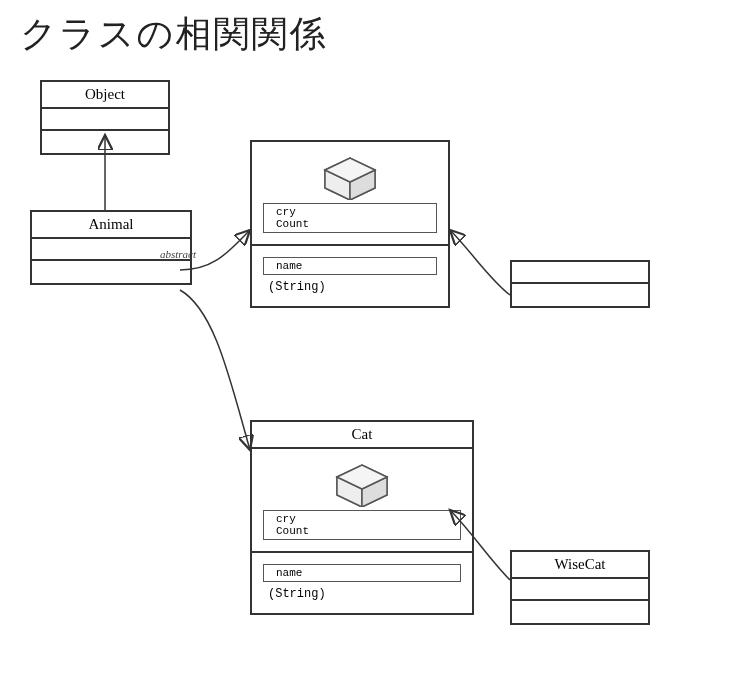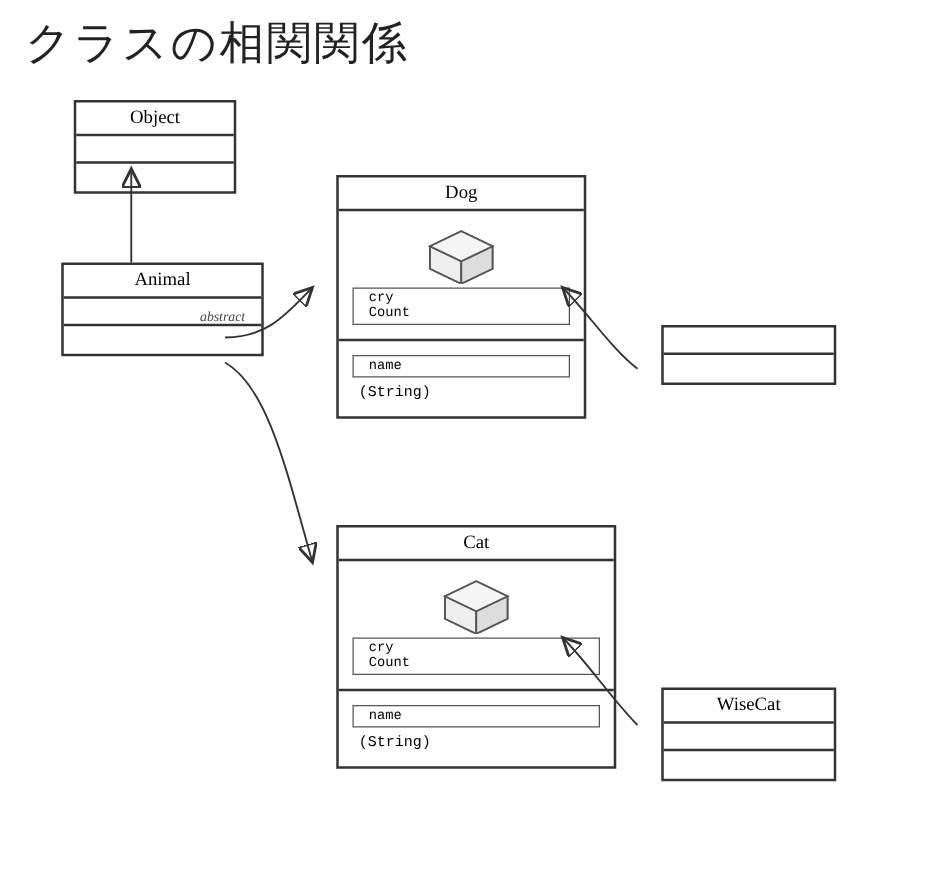--- a/index.html
+++ b/index.html
@@ -30,7 +30,6 @@
       background: #fff;
       display: flex;
       flex-direction: column;
-      margin-left: 19px;
     }
 
     .uml-box .box-header {

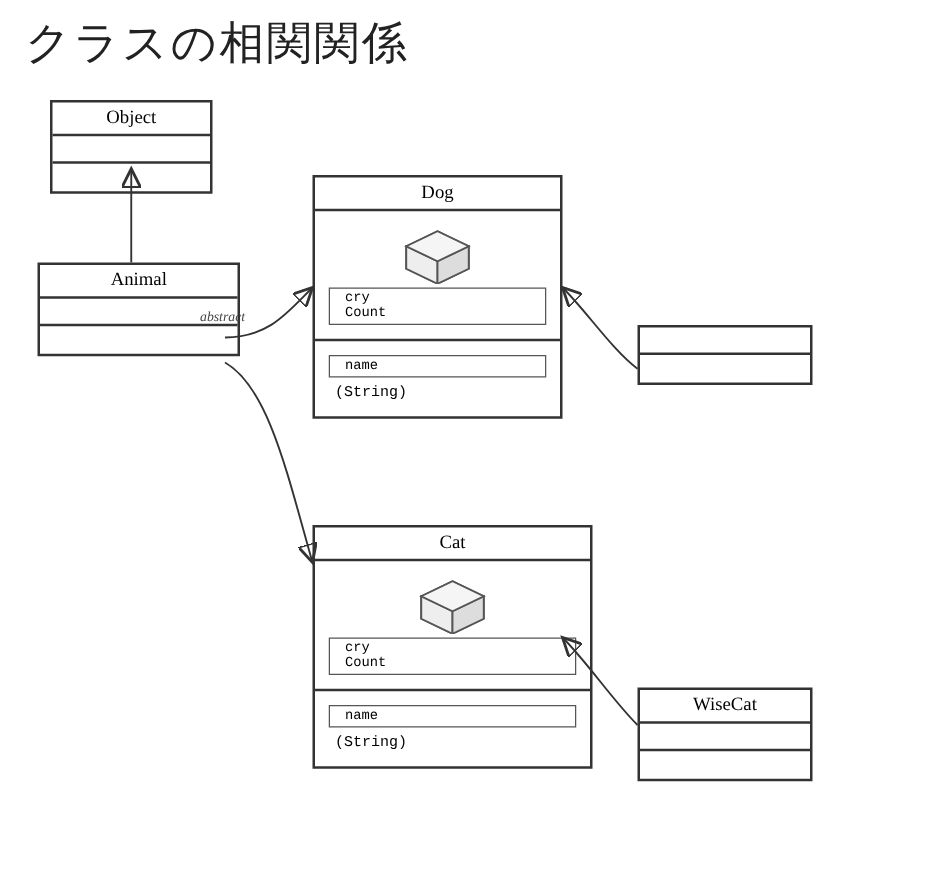--- a/index.html
+++ b/index.html
@@ -105,7 +105,6 @@
 <div class="abstract-label" style="left:160px; top:248px;">abstract</div>
 
 <div class="uml-box" id="box-dog">
-  <div class="box-header">Dog</div>
   <div class="box-section" style="min-height:90px; padding:8px;">
 
     <svg width="70" height="50" viewBox="0 0 70 50" style="display:block; margin:0 auto;">

